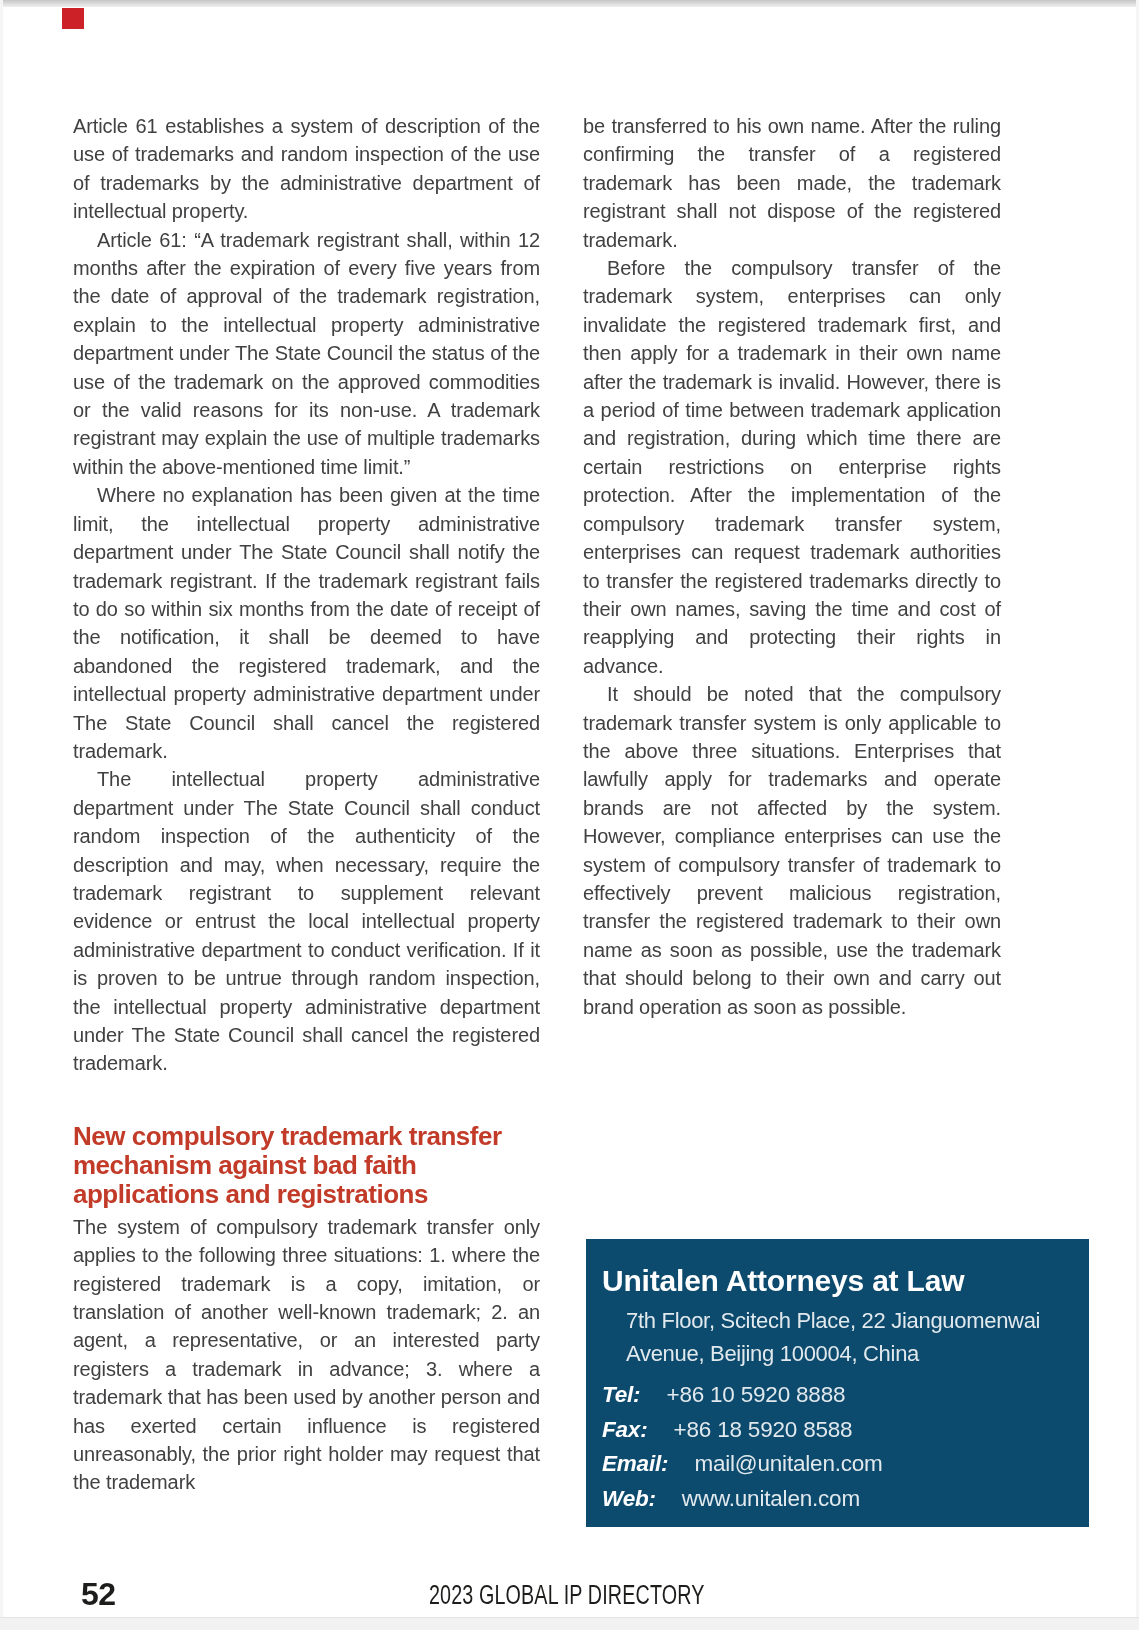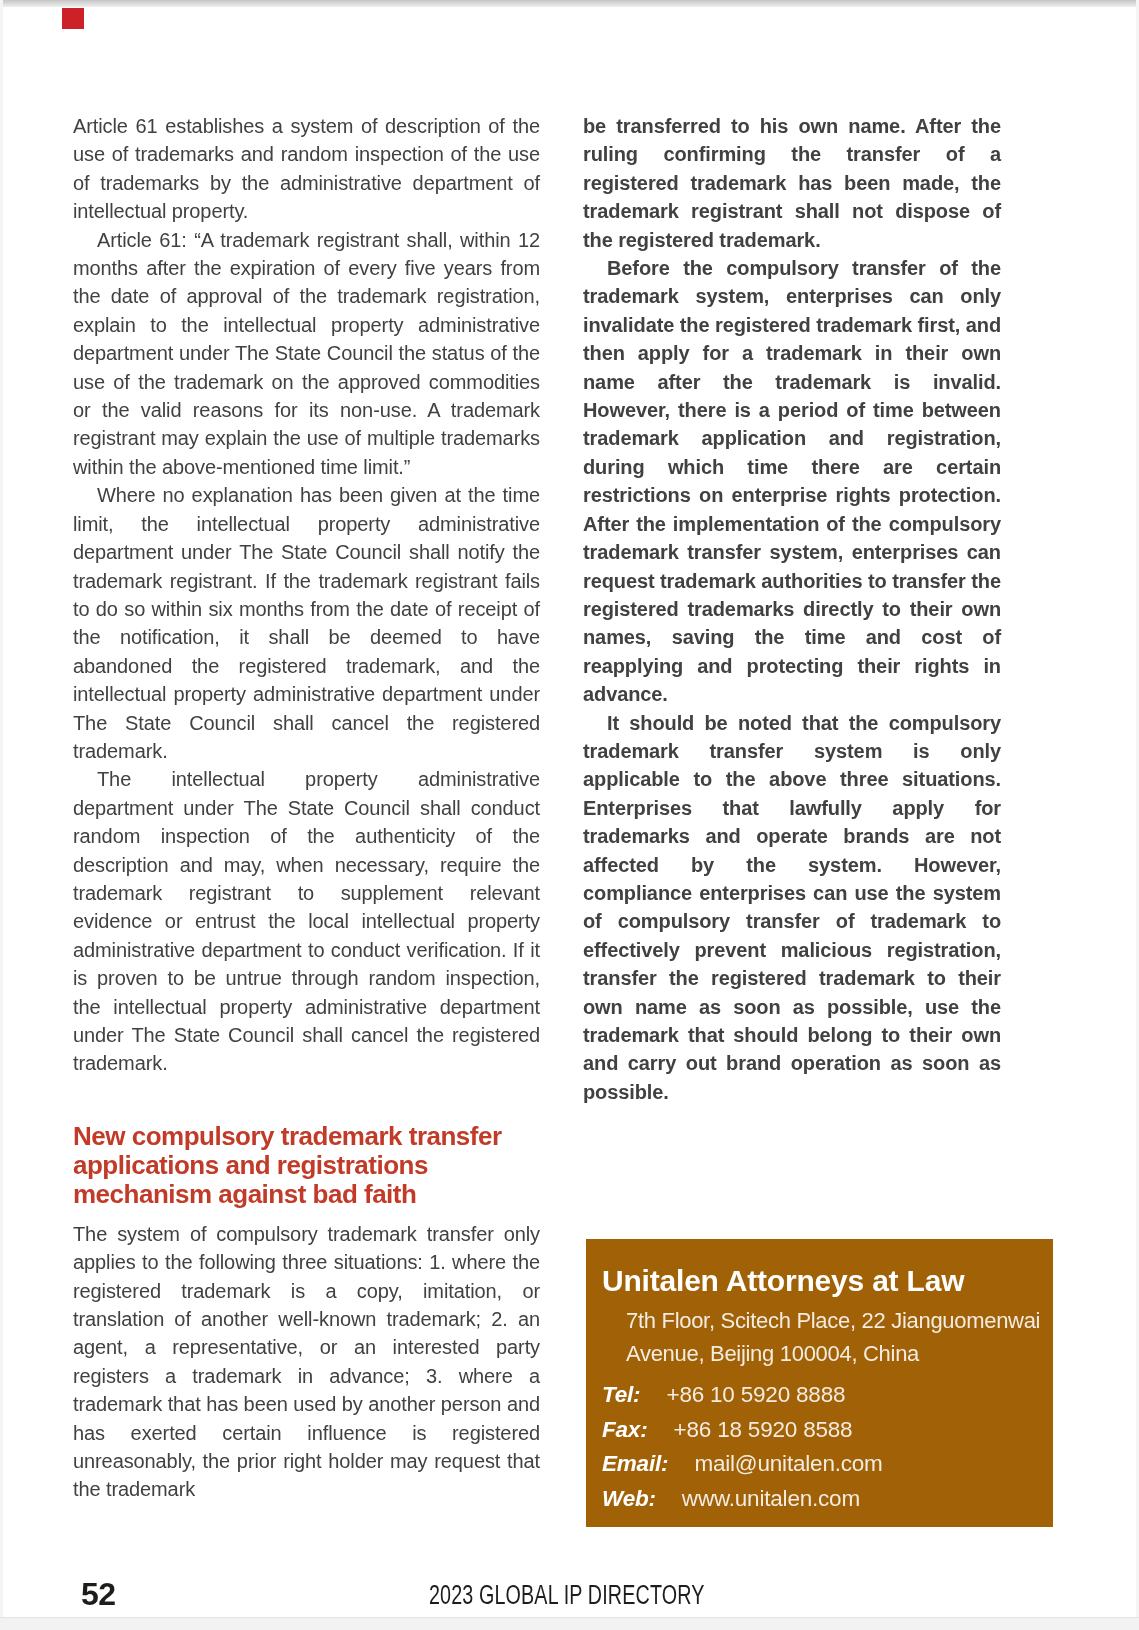--- a/index.html
+++ b/index.html
@@ -32,7 +32,7 @@
     text-align:justify;
   }
   .col-left{left:73px;width:467px;}
-  .col-right{left:583px;width:418px;font-weight:bold;}
+  .col-right{left:583px;width:418px;}
   .para{margin:0;}
   .para.indent{text-indent:24px;}
 

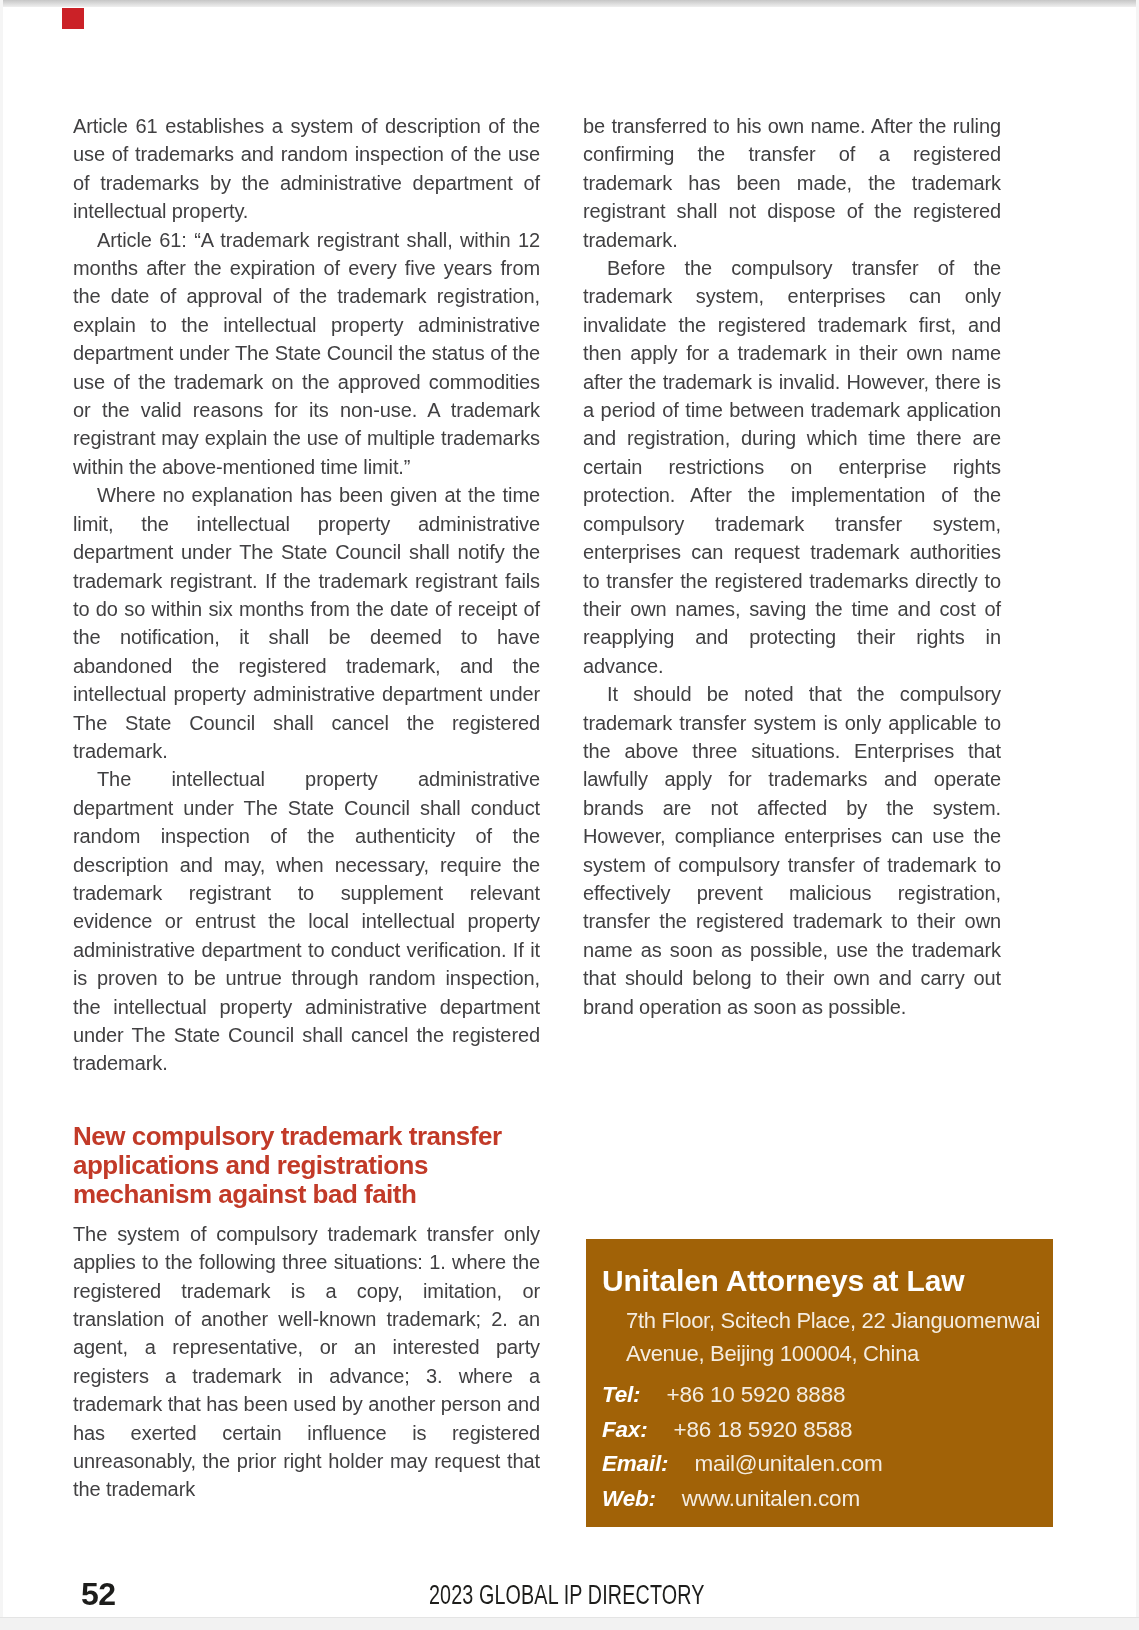--- a/index.html
+++ b/index.html
@@ -37,7 +37,7 @@
   .para.indent{text-indent:24px;}
 
   .section-heading{
-    margin-top:44px;margin-bottom:11px;
+    margin-top:44px;margin-bottom:4px;
     color:#c23a28;font-weight:bold;
     font-size:26px;line-height:29px;letter-spacing:-0.5px;
     text-align:left;

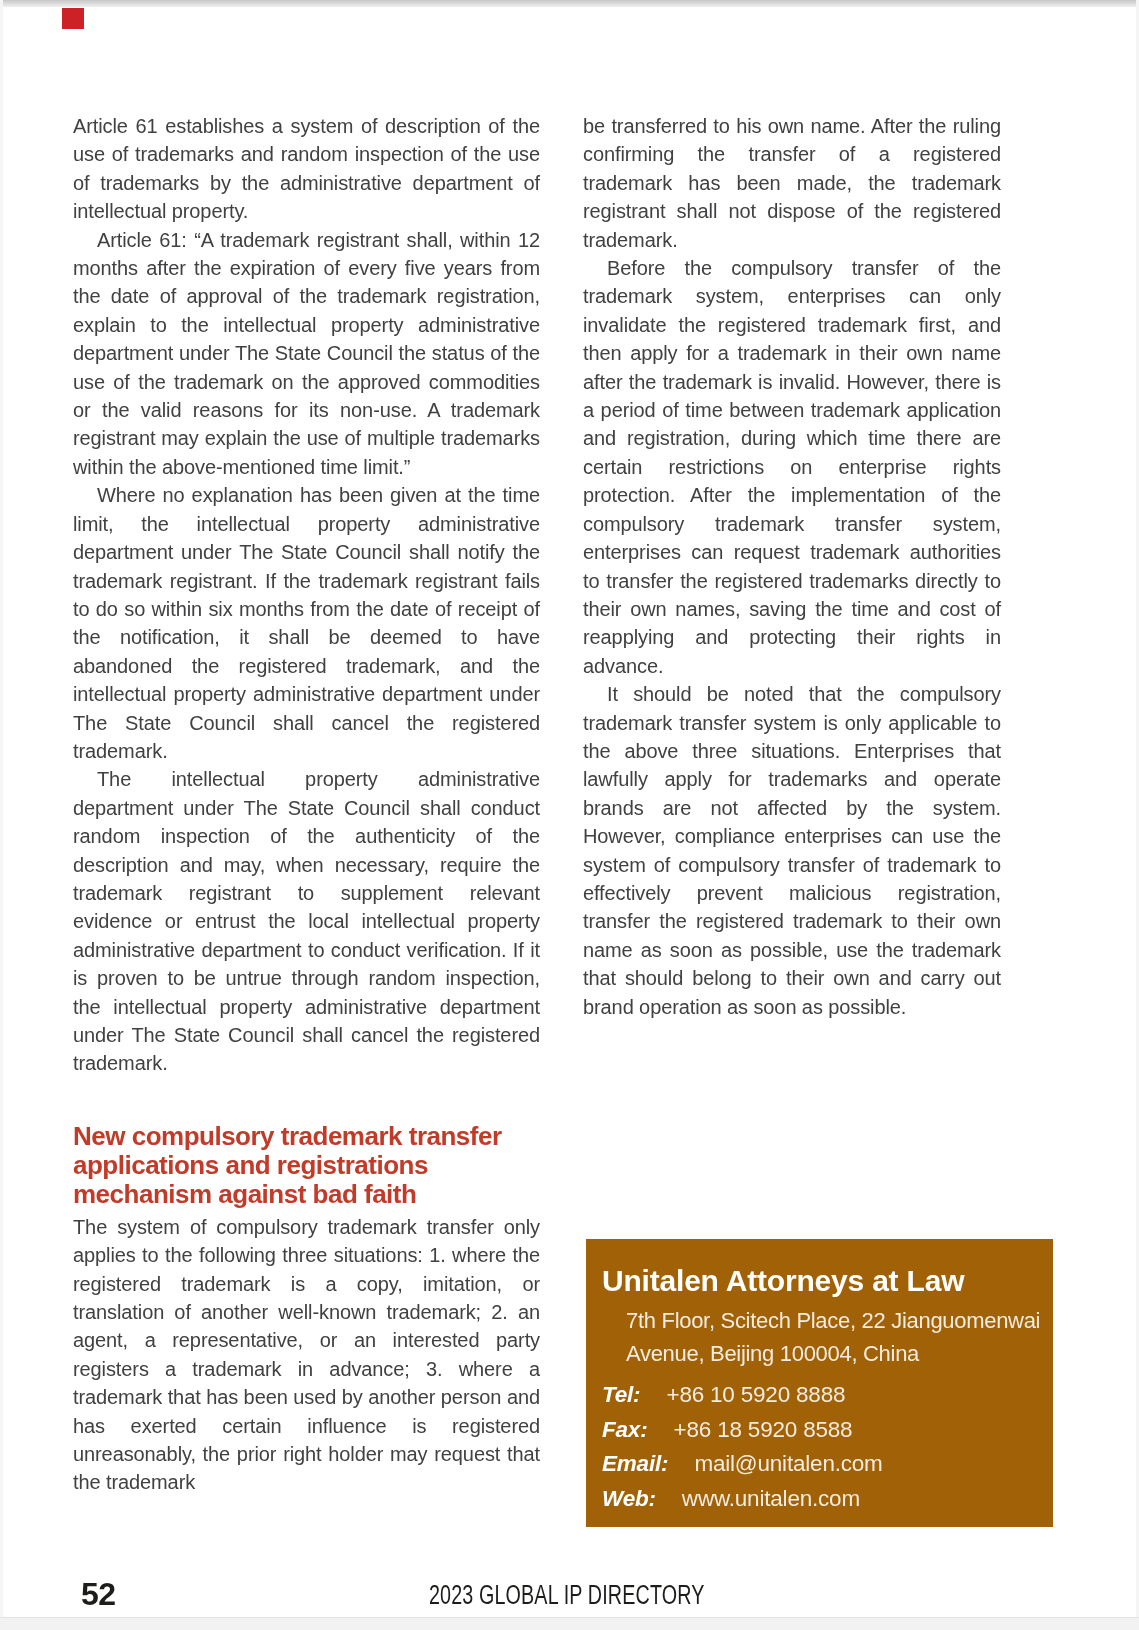--- a/index.html
+++ b/index.html
@@ -95,8 +95,8 @@
 
   <h2 class="section-heading">
     <span>New compulsory trademark transfer</span>
+    <span>mechanism against bad faith</span>
     <span>applications and registrations</span>
-    <span>mechanism against bad faith</span>
   </h2>
 
   <p class="para">The system of compulsory trademark transfer only applies to the following three situations: 1. where the registered trademark is a copy, imitation, or translation of another well-known trademark; 2. an agent, a representative, or an interested party registers a trademark in advance; 3. where a trademark that has been used by another person and has exerted certain influence is registered unreasonably, the prior right holder may request that the trademark</p>

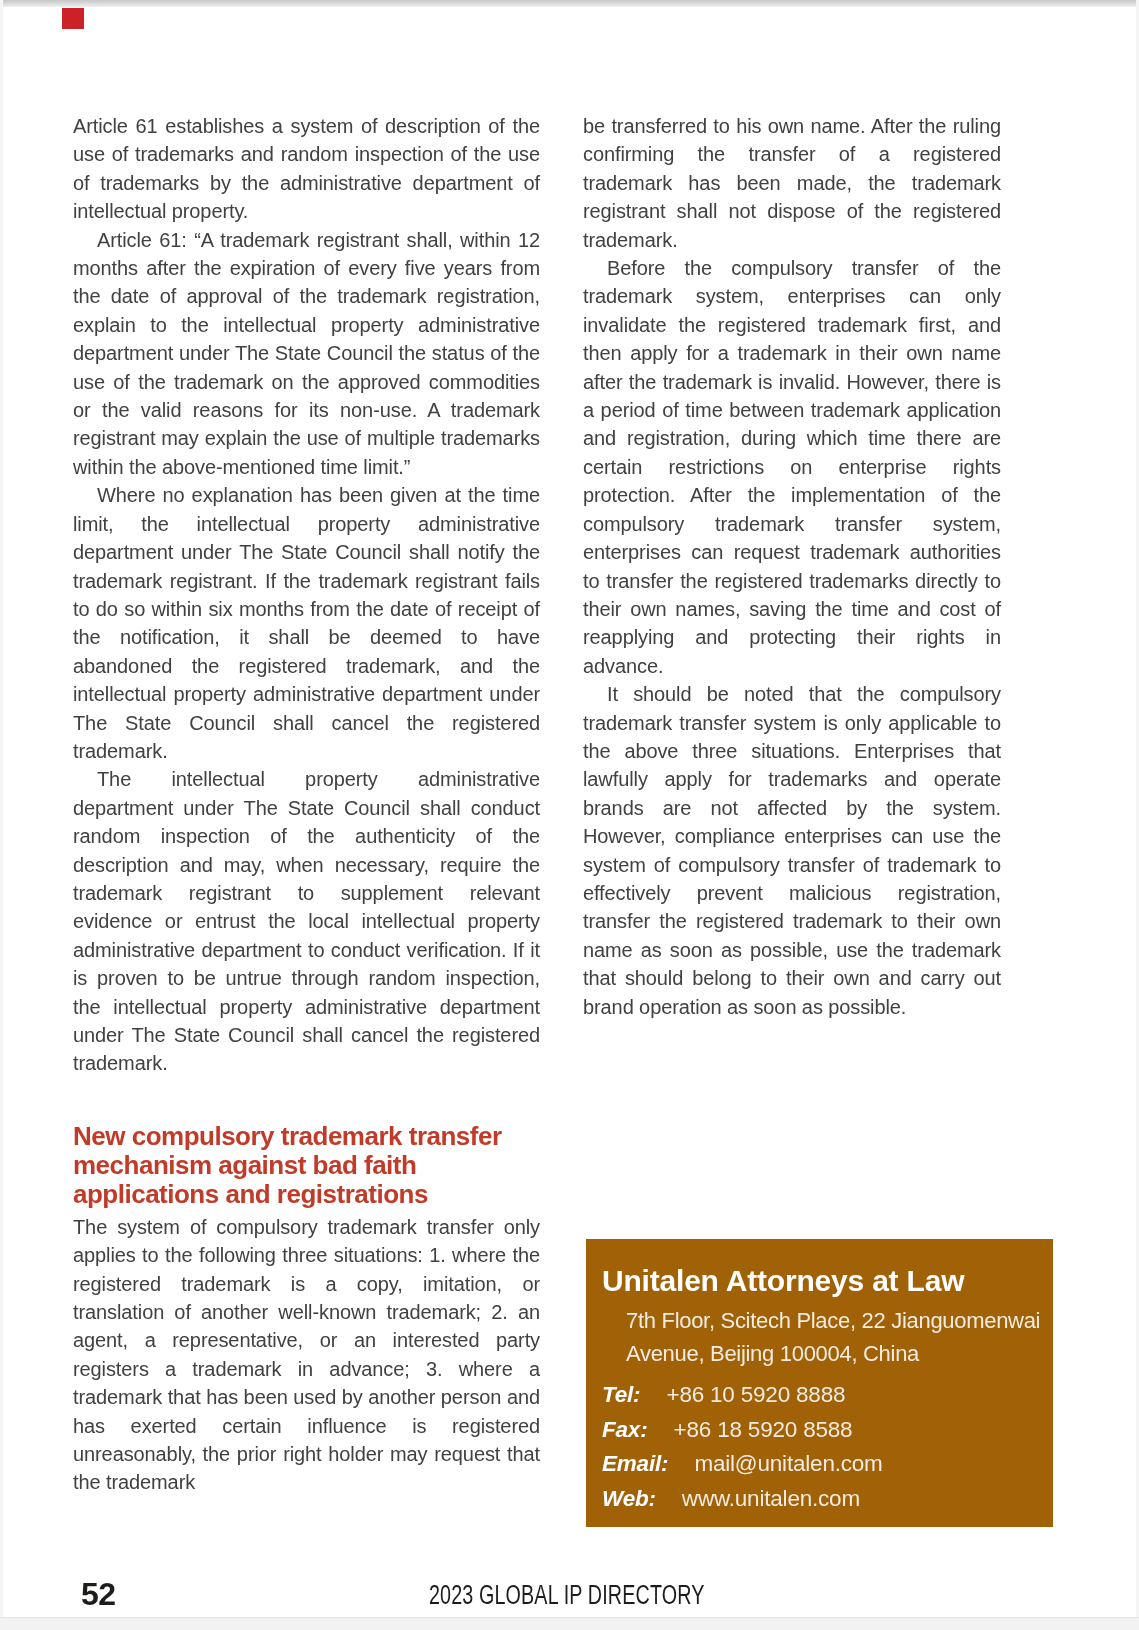--- a/index.html
+++ b/index.html
@@ -45,8 +45,8 @@
   .section-heading span{display:block;}
 
   .contact-card{
-    position:absolute;left:586px;top:1239px;width:467px;height:288px;
-    background:#a16207;color:#ffffff;box-sizing:border-box;
+    position:absolute;left:586px;top:1239px;width:503px;height:288px;
+    background:#0c4a6e;color:#ffffff;box-sizing:border-box;
     padding:24px 6px 0 16px;
   }
   .card-title{

